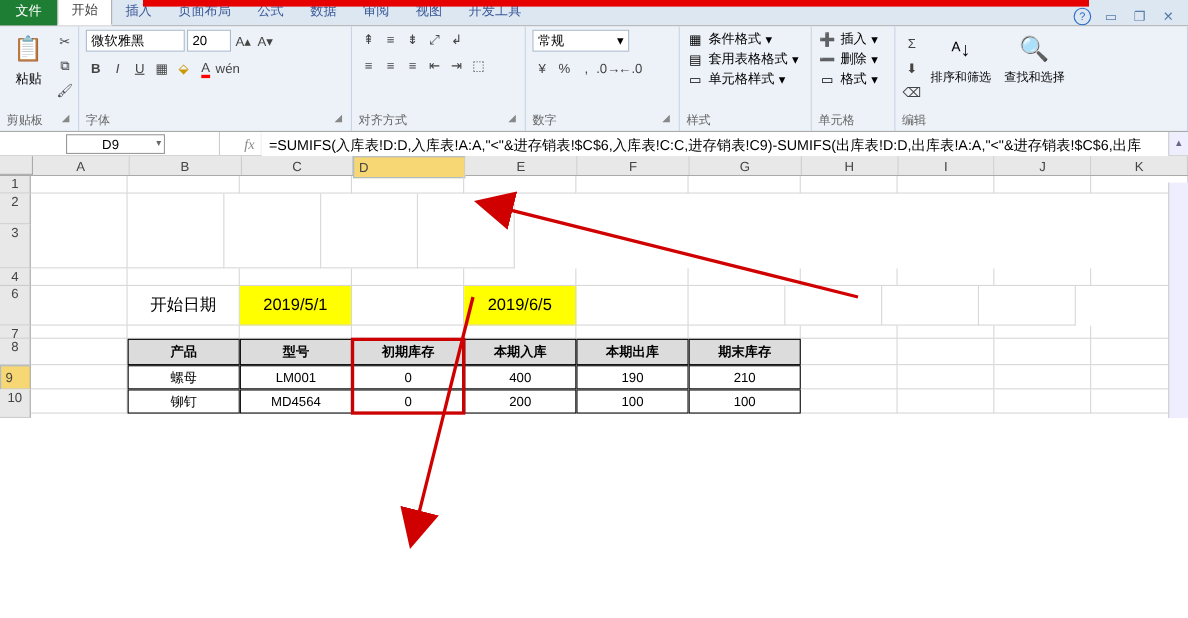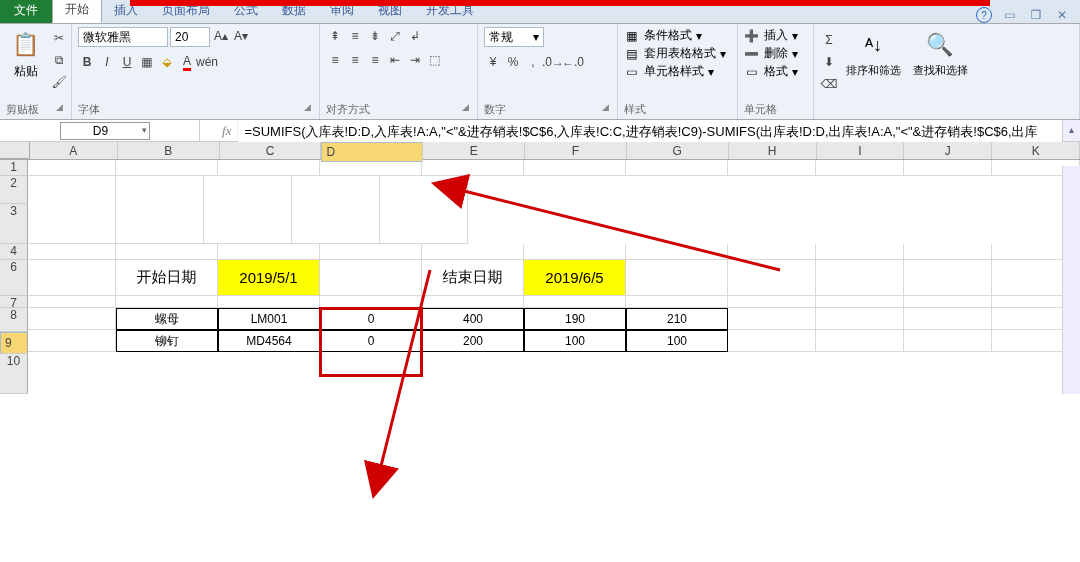--- a/index.html
+++ b/index.html
@@ -19,7 +19,7 @@
 .big-btn{display:flex;flex-direction:column;align-items:center;padding:2px 4px;gap:2px}
 .big-btn .ico{width:32px;height:32px;display:flex;align-items:center;justify-content:center;font-size:22px}
 .btn-col{display:flex;flex-direction:column;gap:4px;padding-top:2px}
-.btn-row{display:flex;gap:2px;align-items:flex-start}
+.btn-row{display:flex;gap:2px;align-items:flex-end}
 .mini{width:18px;height:18px;border:1px solid transparent;display:flex;align-items:center;justify-content:center;font-size:12px;color:#444}
 .sel{border:1px solid #abc;background:#fff;height:20px;padding:0 4px;display:flex;align-items:center;font-size:12px}
 .font-sel{width:90px}

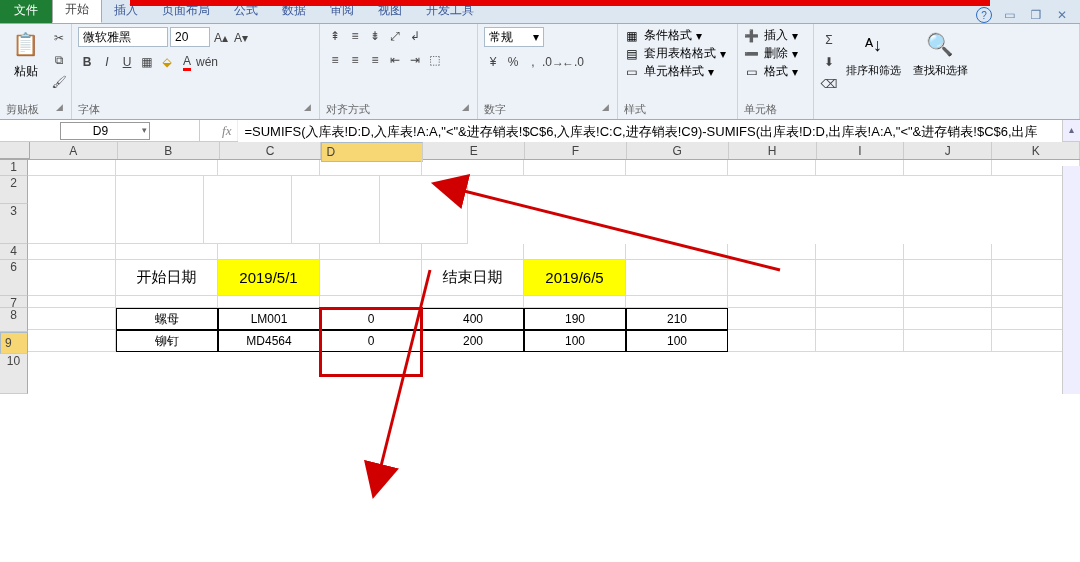--- a/index.html
+++ b/index.html
@@ -24,7 +24,7 @@
 .sel{border:1px solid #abc;background:#fff;height:20px;padding:0 4px;display:flex;align-items:center;font-size:12px}
 .font-sel{width:90px}
 .size-sel{width:40px}
-.fmt-sel{width:60px}
+.fmt-sel{width:88px}
 .namebox-row{display:flex;height:22px;border-bottom:1px solid #ccc;align-items:stretch}
 .namebox{width:200px;display:flex;align-items:center;justify-content:center;background:#fff;border-right:1px solid #ccc;position:relative}
 .namebox-inner{border:1px solid #999;padding:1px 16px 1px 8px;background:#fff;margin:2px 45px 2px 55px;position:relative;min-width:90px;text-align:center}

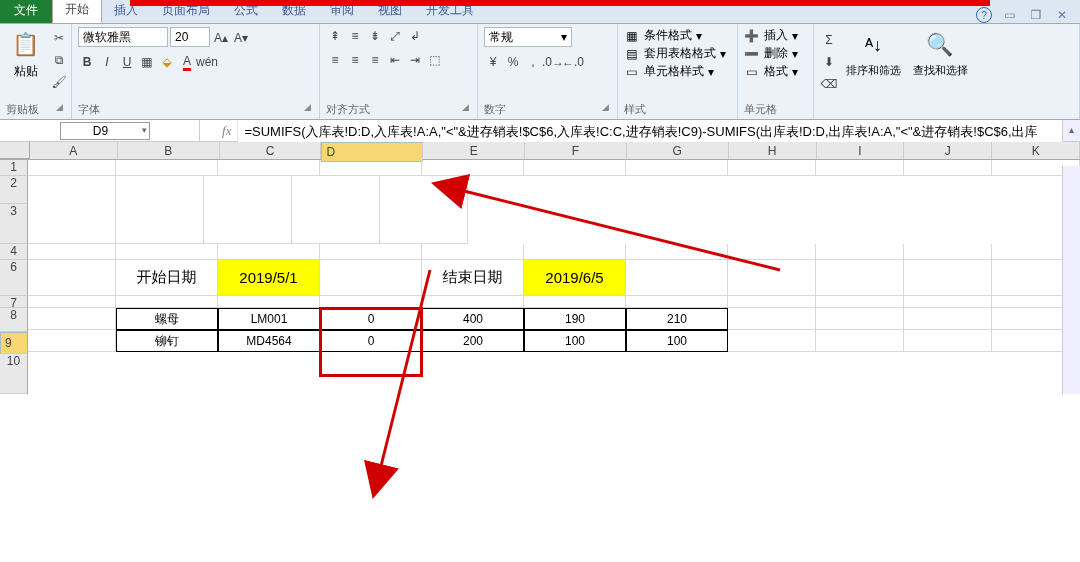--- a/index.html
+++ b/index.html
@@ -228,6 +228,7 @@
         <div style="font-size:11px">查找和选择</div>
       </div>
     </div>
+    <div class="group-label"><span>编辑</span></div>
   </div>
 </div>
 

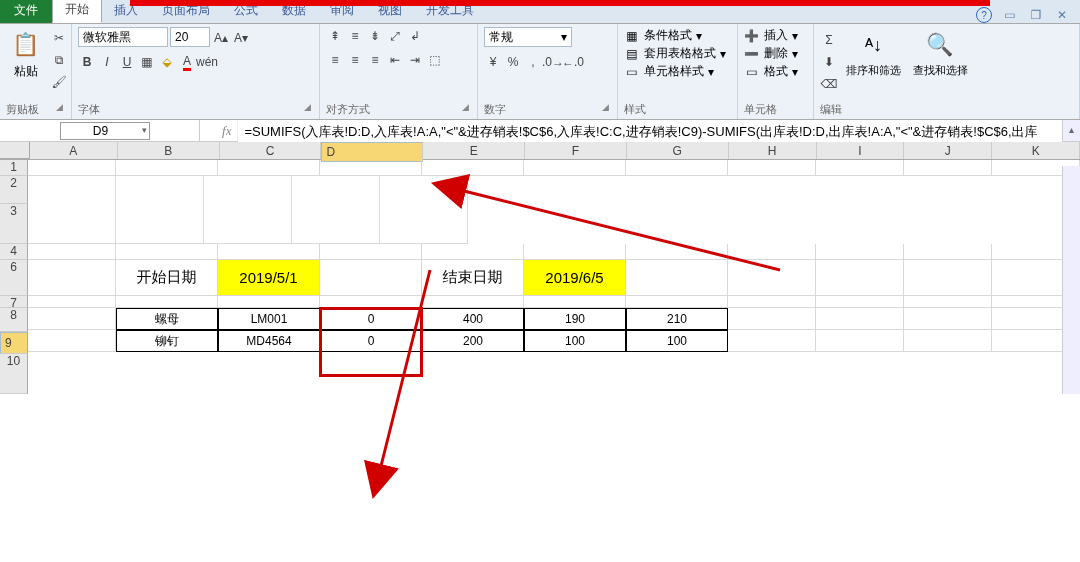--- a/index.html
+++ b/index.html
@@ -316,7 +316,6 @@
         <div class="cell lbl" style="width:102px;height:36px">开始日期</div>
         <div class="cell lbl hl" style="width:102px;height:36px">2019/5/1</div>
         <div class="cell" style="width:102px;height:36px"></div>
-        <div class="cell lbl" style="width:102px;height:36px">结束日期</div>
         <div class="cell lbl hl" style="width:102px;height:36px">2019/6/5</div>
         <div class="cell" style="width:102px;height:36px"></div>
         <div class="cell" style="width:88px;height:36px"></div>

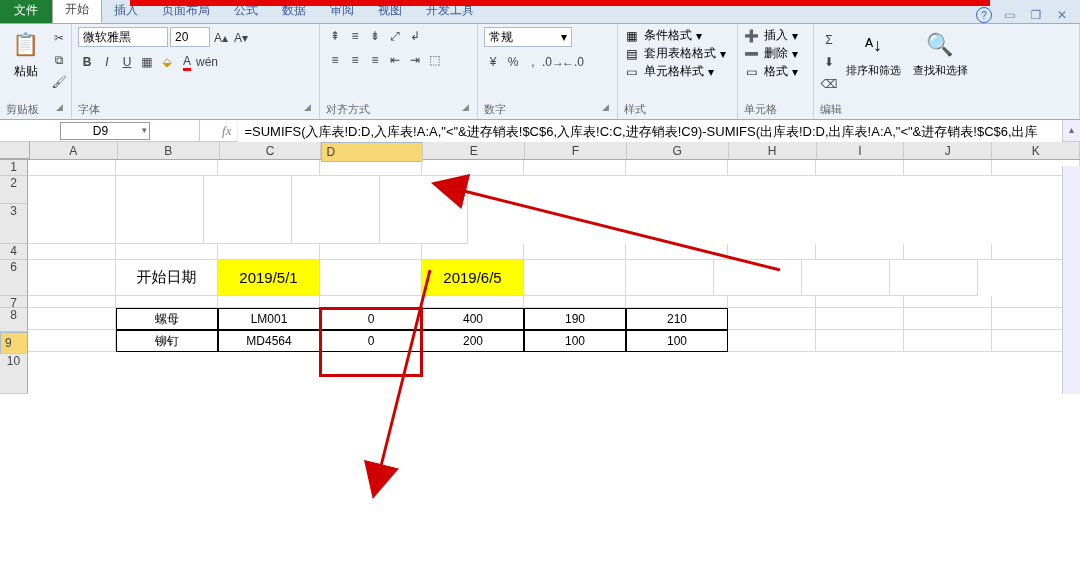--- a/index.html
+++ b/index.html
@@ -338,6 +338,19 @@
           <div class="cell" style="width:88px;height:12px"></div>
         </div>
 
+      <div class="cell-row">
+        <div class="cell" style="width:88px;height:24px"></div>
+        <div class="cell th" style="width:102px;height:24px">产品</div>
+        <div class="cell th" style="width:102px;height:24px">型号</div>
+        <div class="cell th" style="width:102px;height:24px">初期库存</div>
+        <div class="cell th" style="width:102px;height:24px">本期入库</div>
+        <div class="cell th" style="width:102px;height:24px">本期出库</div>
+        <div class="cell th" style="width:102px;height:24px">期末库存</div>
+        <div class="cell" style="width:88px;height:24px"></div>
+          <div class="cell" style="width:88px;height:24px"></div>
+          <div class="cell" style="width:88px;height:24px"></div>
+          <div class="cell" style="width:88px;height:24px"></div>
+      </div>
 
       <div class="cell-row">
         <div class="cell" style="width:88px;height:22px"></div>

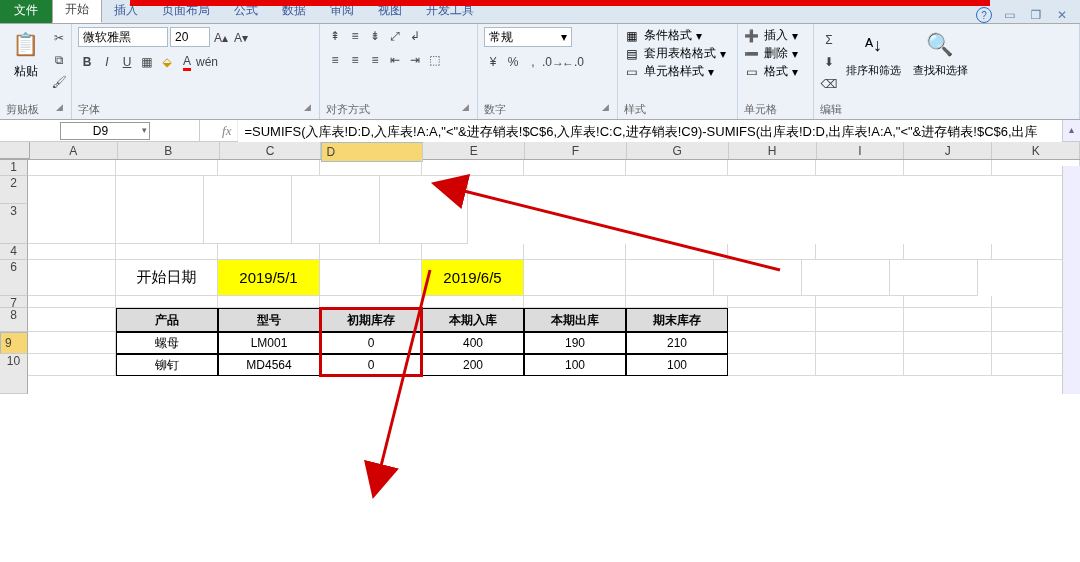--- a/index.html
+++ b/index.html
@@ -271,7 +271,7 @@
       <div class="row-h" style="height:12px">7</div>
       <div class="row-h" style="height:24px">8</div>
       <div class="row-h sel" style="height:22px">9</div>
-      <div class="row-h" style="height:40px">10</div>
+      <div class="row-h" style="height:26px">10</div>
     </div>
     <div class="cells">
 

